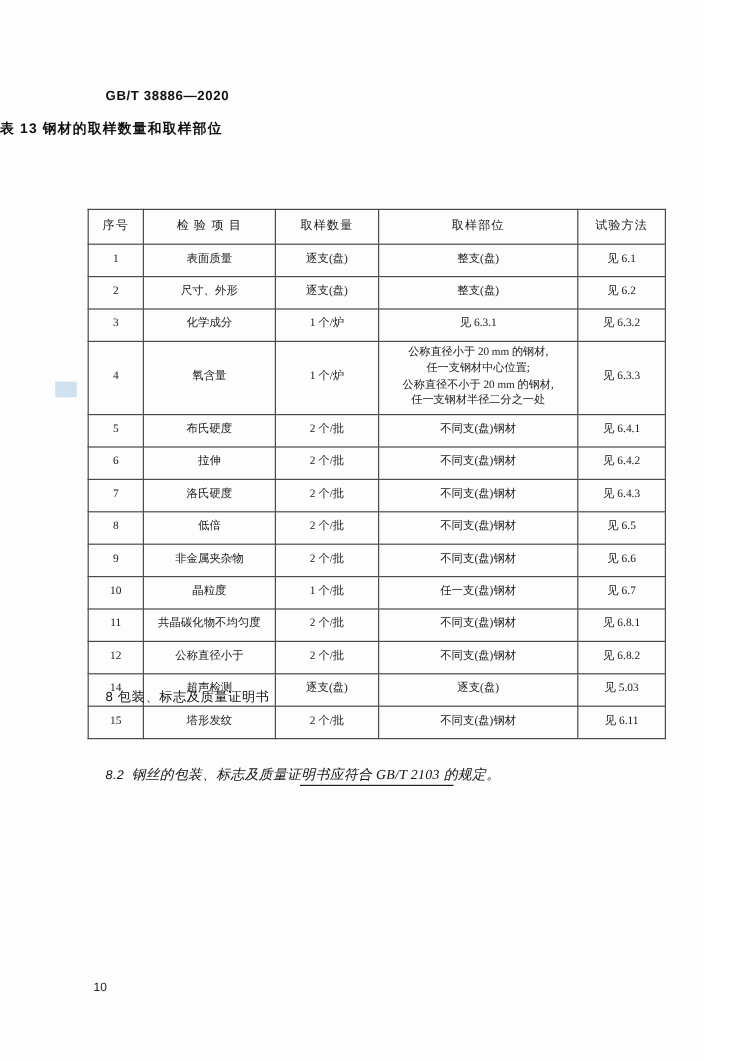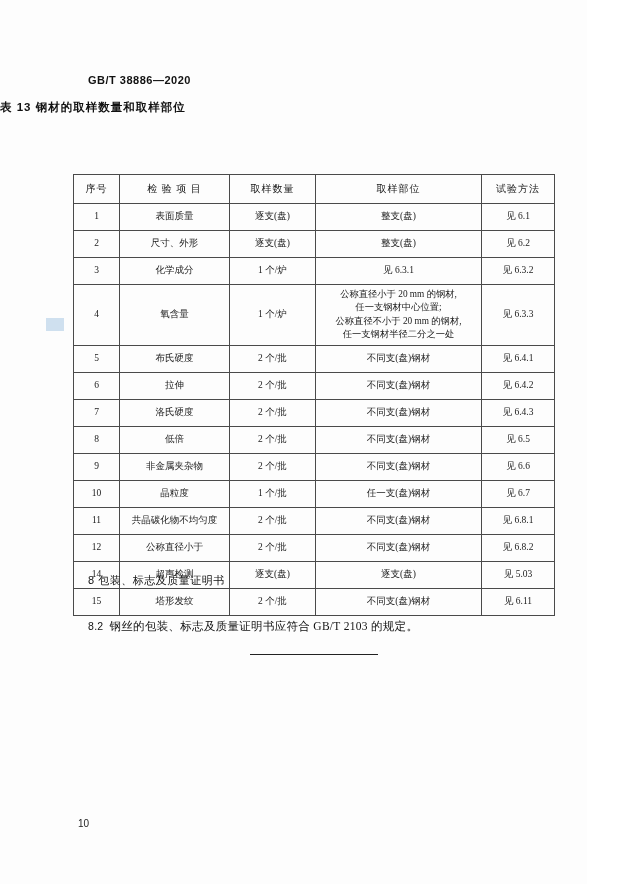--- a/index.html
+++ b/index.html
@@ -103,7 +103,7 @@
     letter-spacing: 0.3px;
   }
   .para-1 { top: 598px; }
-  .para-2 { top: 619px; }
+  .para-2 { top: 638px; font-style: italic; }
   .para .num { font-family: "Liberation Sans", sans-serif; font-size: 10.5px; margin-right: 6px;}
   .end-rule {
     position: absolute;

